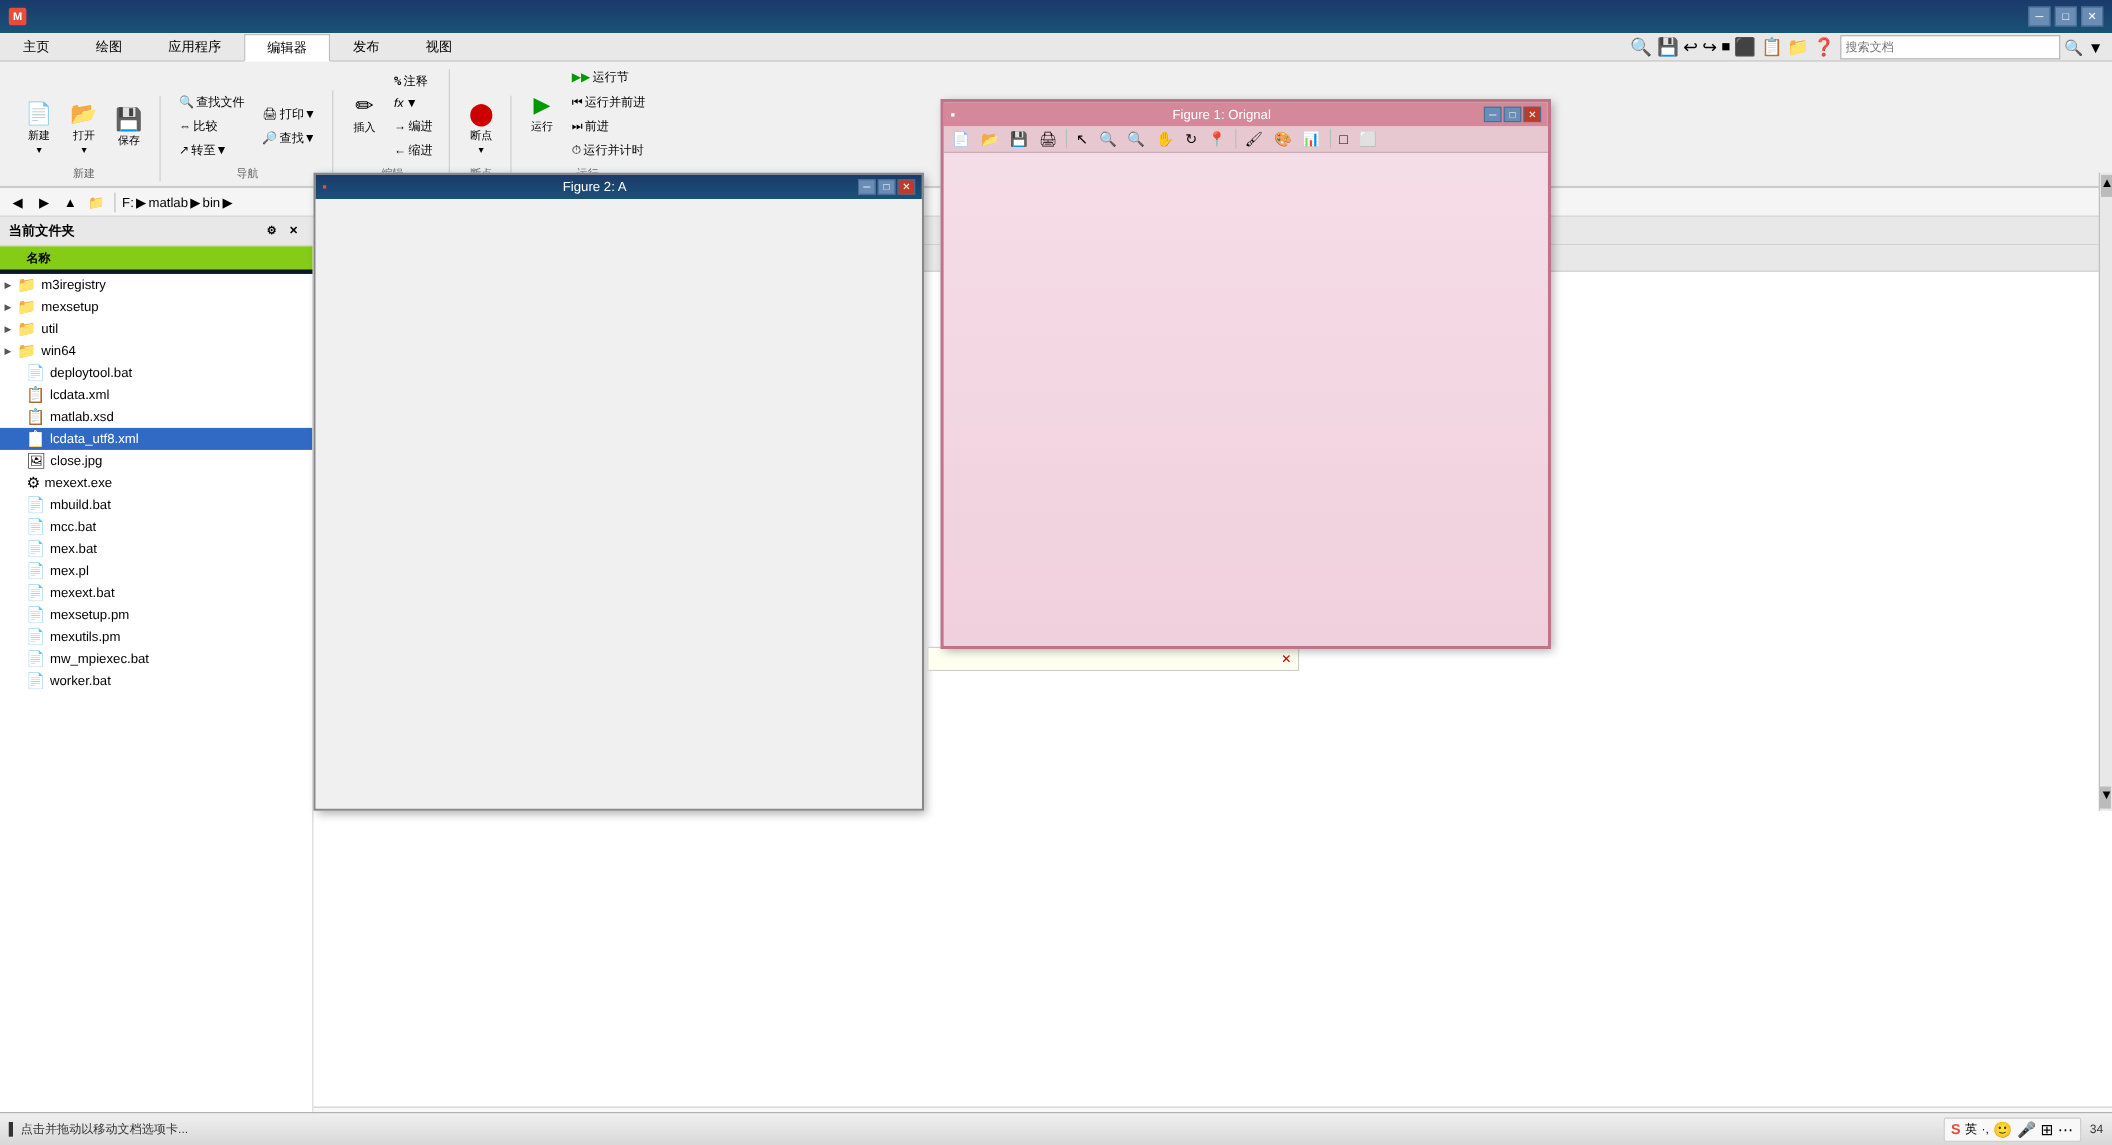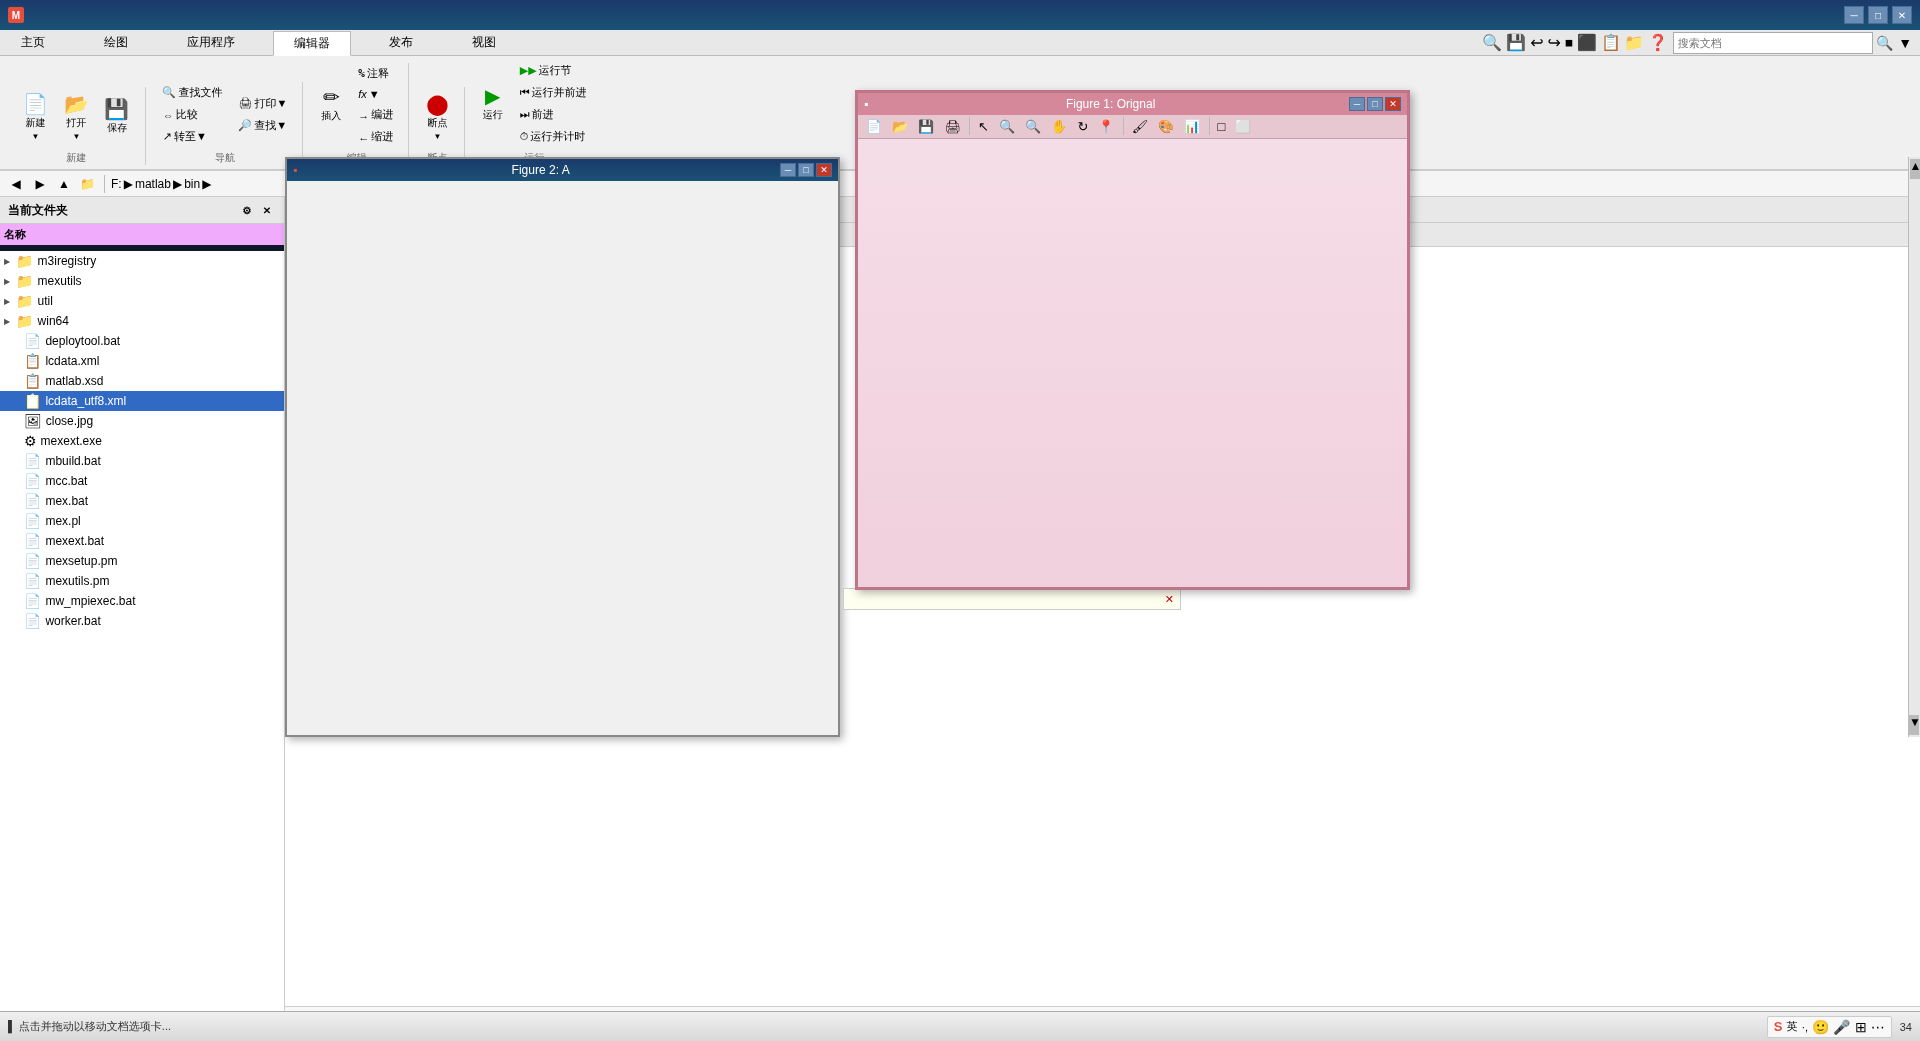--- a/index.html
+++ b/index.html
@@ -27,7 +27,6 @@
       align-items: center;
       height: 26px;
       border-bottom: 1px solid #bbb;
-      gap: 17px;
     }
     .main-tab {
       padding: 4px 20px;

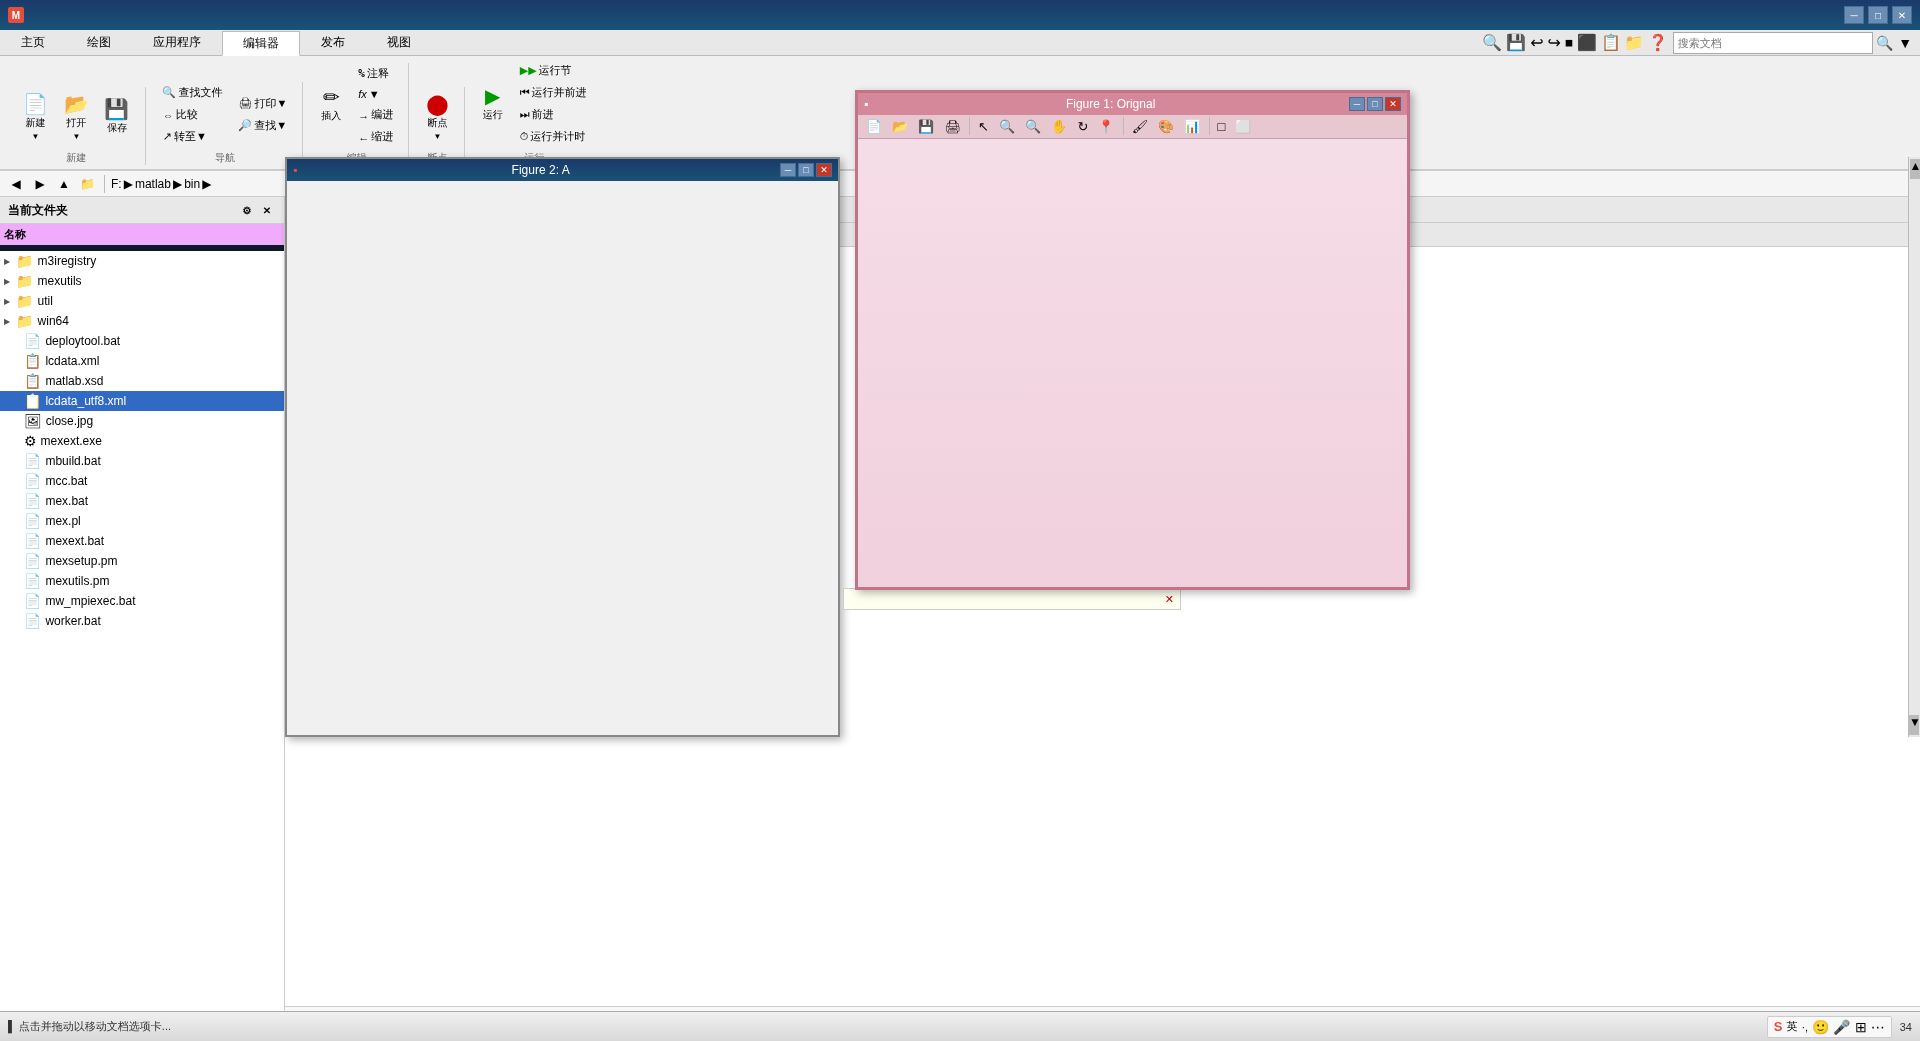--- a/index.html
+++ b/index.html
@@ -158,9 +158,9 @@
     .sidebar-ctrl { width: 18px; height: 18px; cursor: pointer; display: flex; align-items: center; justify-content: center; font-size: 10px; }
     .sidebar-col-header {
       display: flex;
-      background: #f0abfc;
-      border-bottom: 6px solid #0f172a;
-      padding: 3px 4px;
+      background: #84cc16;
+      border-bottom: 4px solid #0f172a;
+      padding: 3px 24px;
       font-size: 11px;
       font-weight: bold;
     }

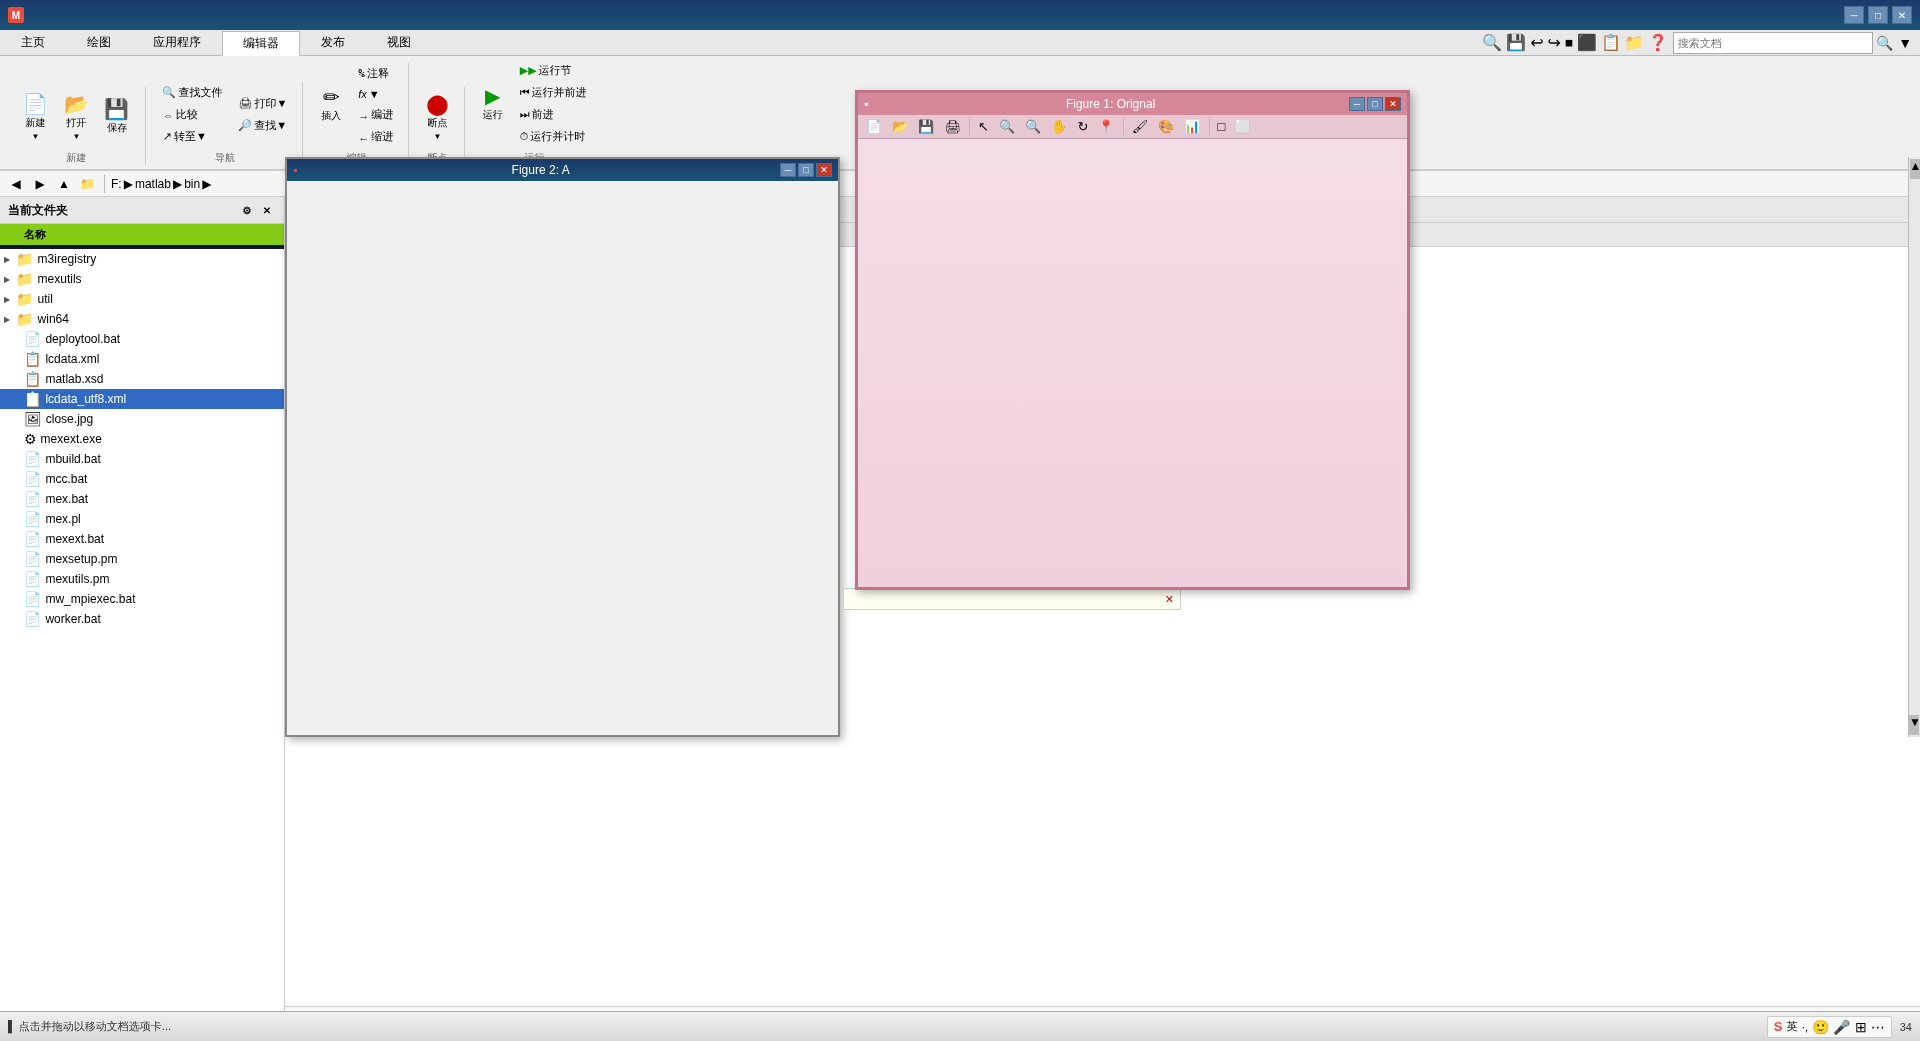--- a/index.html
+++ b/index.html
@@ -547,7 +547,7 @@
       <div class="file-item folder-item">
         <span class="expand-arrow">▶</span>
         <span class="file-icon folder-icon">📁</span>
-        <span>mexutils</span>
+        <span>mexsetup</span>
       </div>
       <div class="file-item folder-item">
         <span class="expand-arrow">▶</span>

